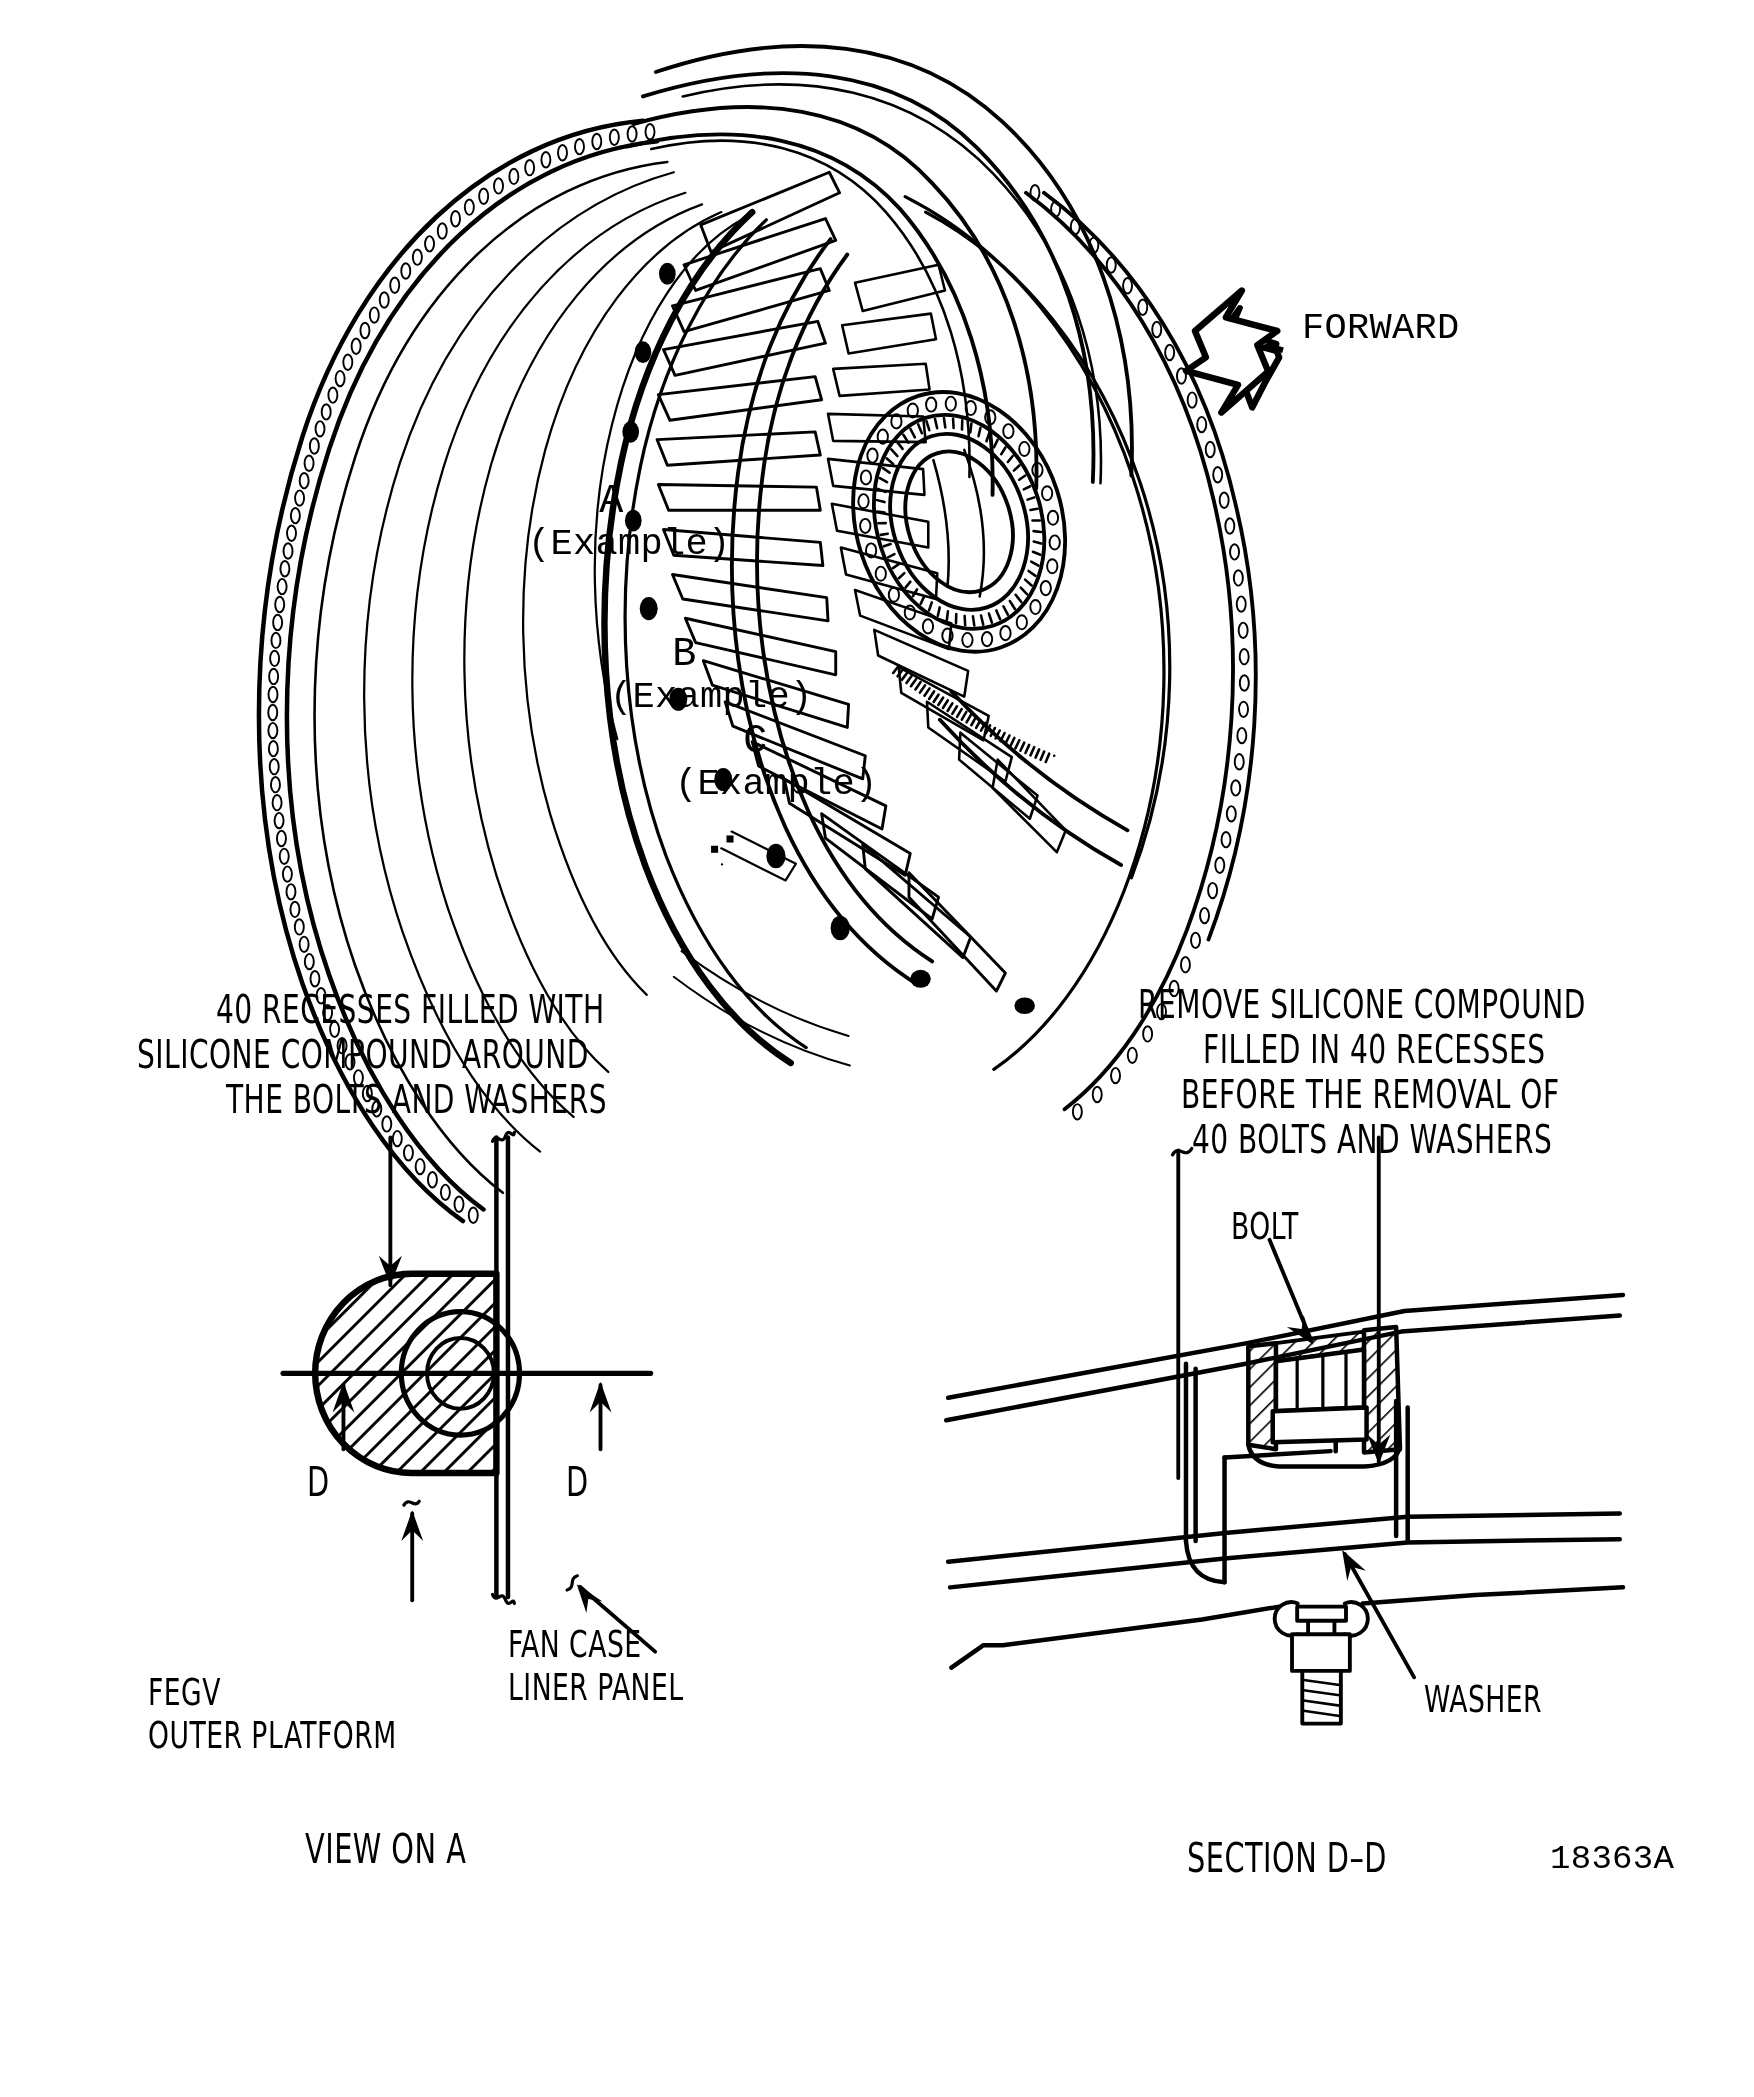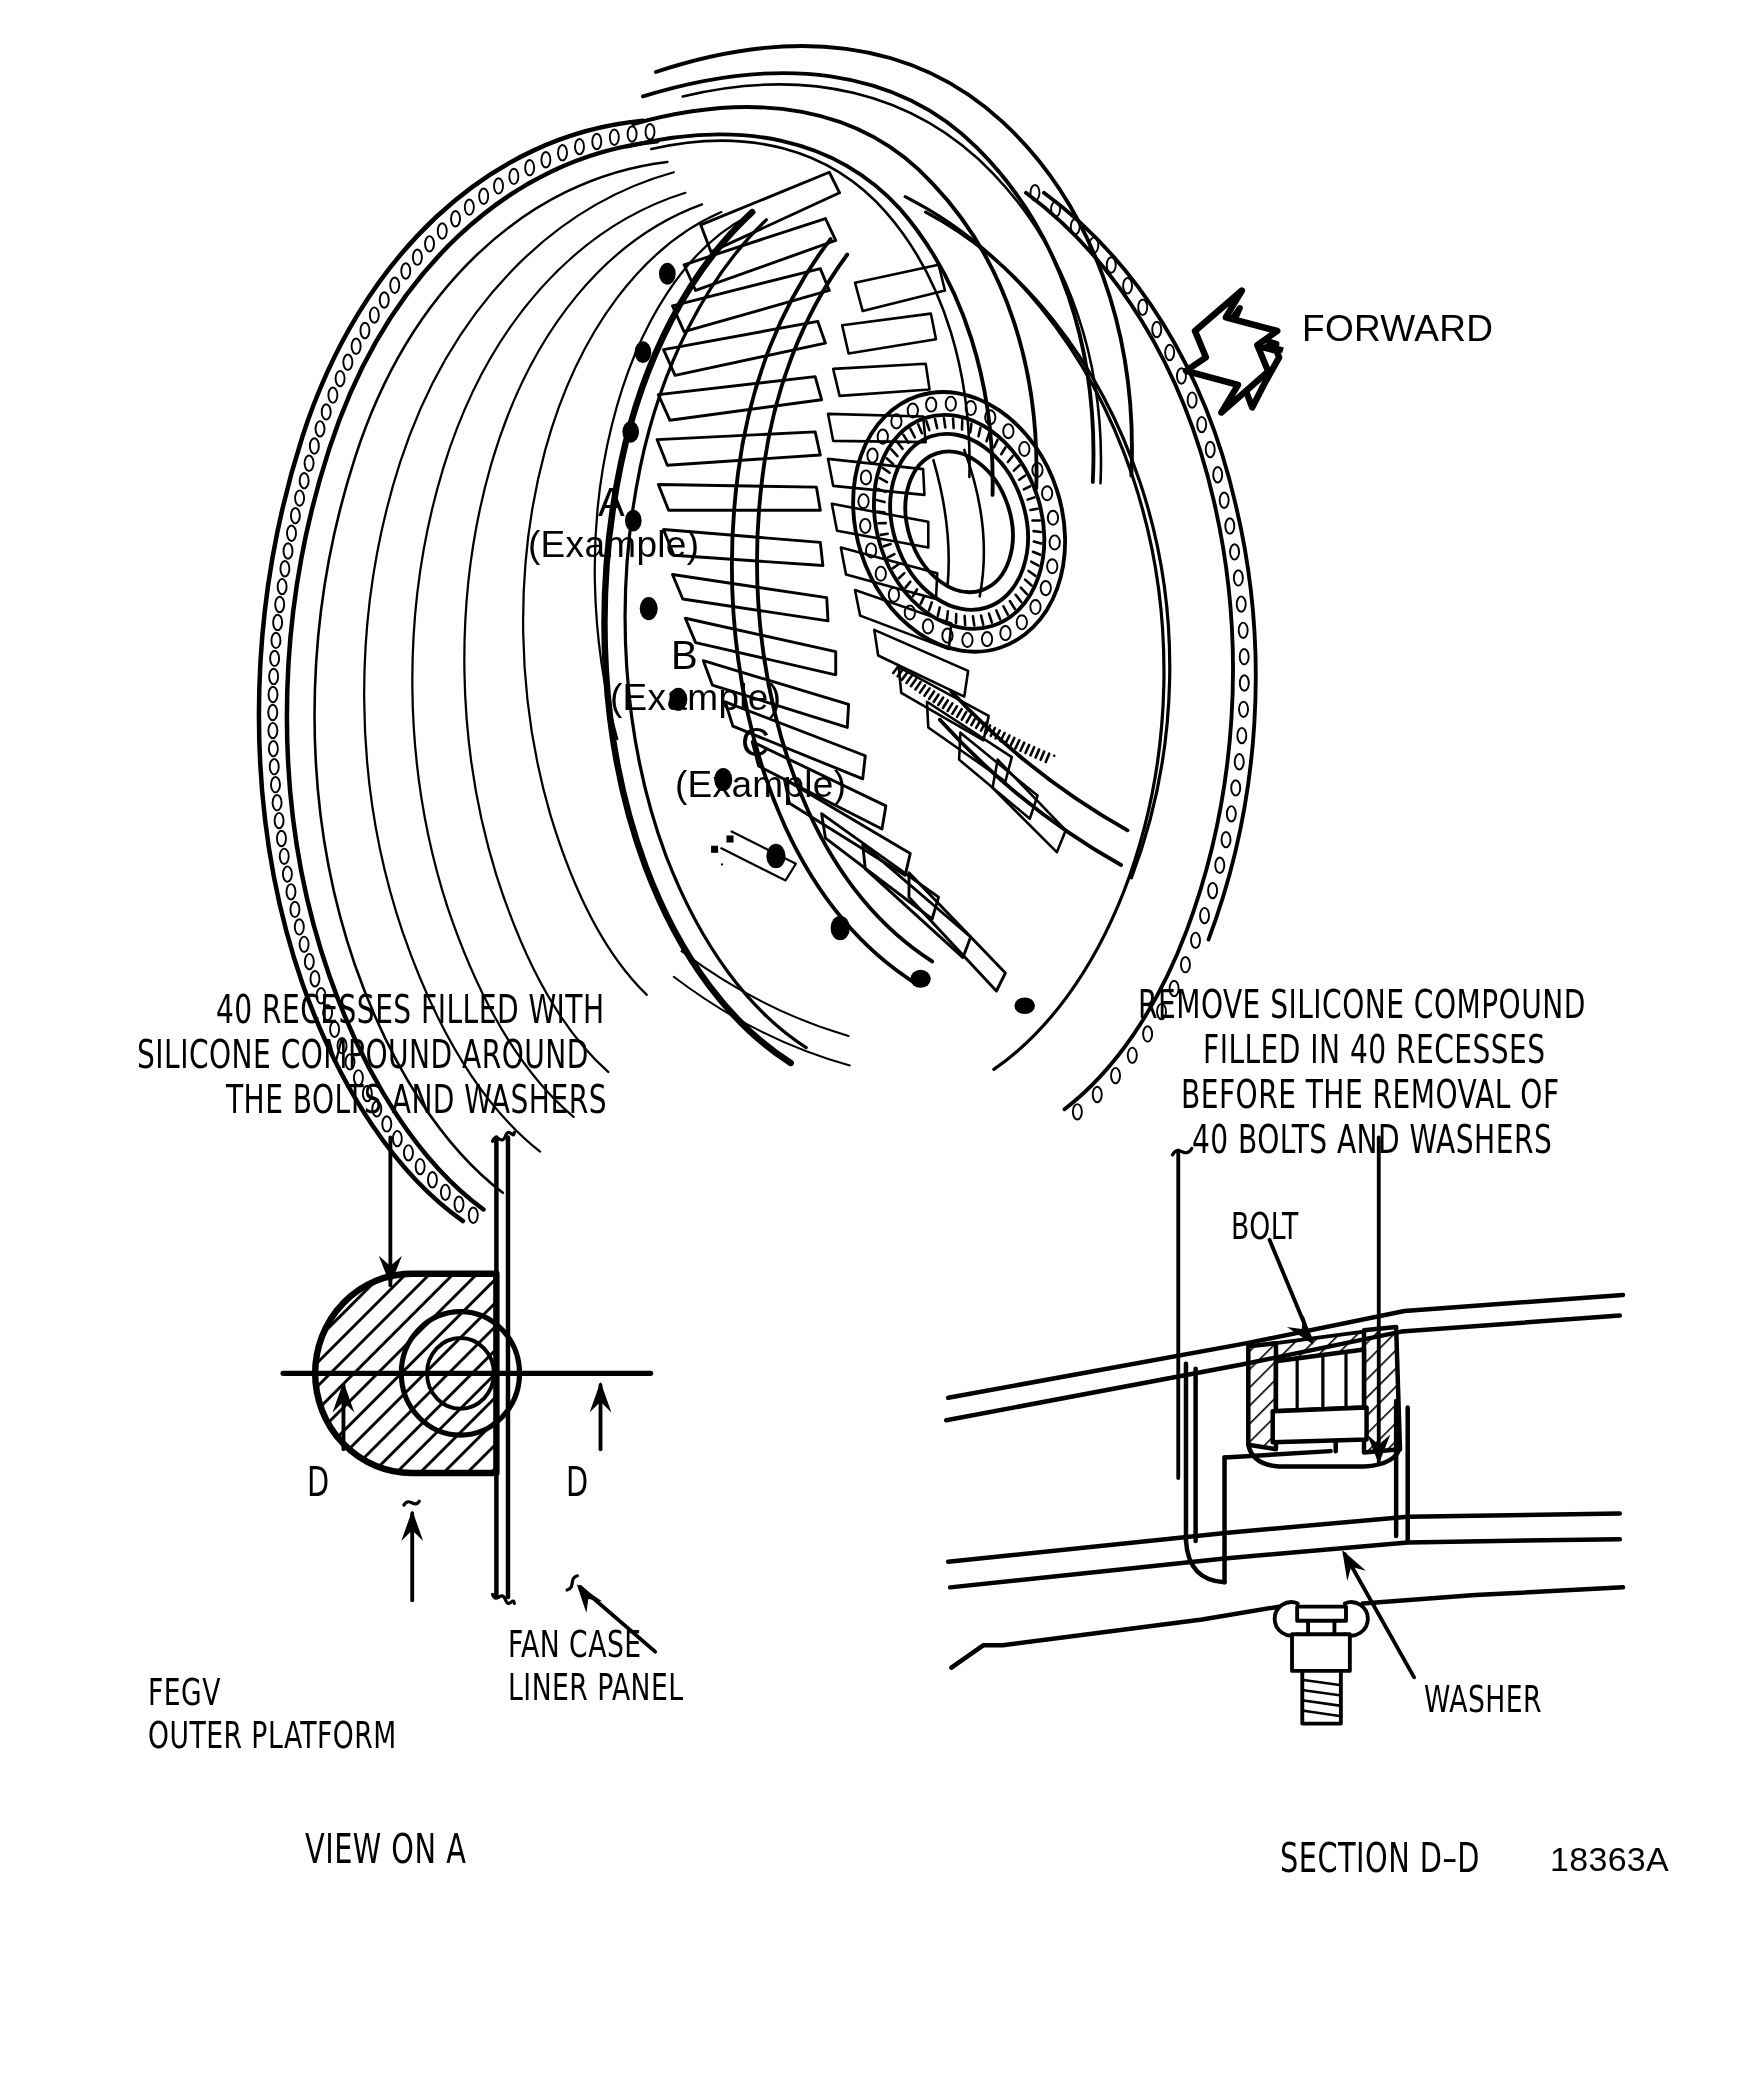--- a/index.html
+++ b/index.html
@@ -14,7 +14,7 @@
   .blk{font-size:39px;}
   .lbl{font-size:37px;}
   .big{font-size:40px;}
-  .mixed{font-family:Liberation Sans, sans-serif;font-size:37px;letter-spacing:0.3px;}
+  .mixed{font-family:Liberation Mono, monospace;font-size:37px;letter-spacing:0.3px;}
   .ctr{text-align:center;}
 </style>
 </head>

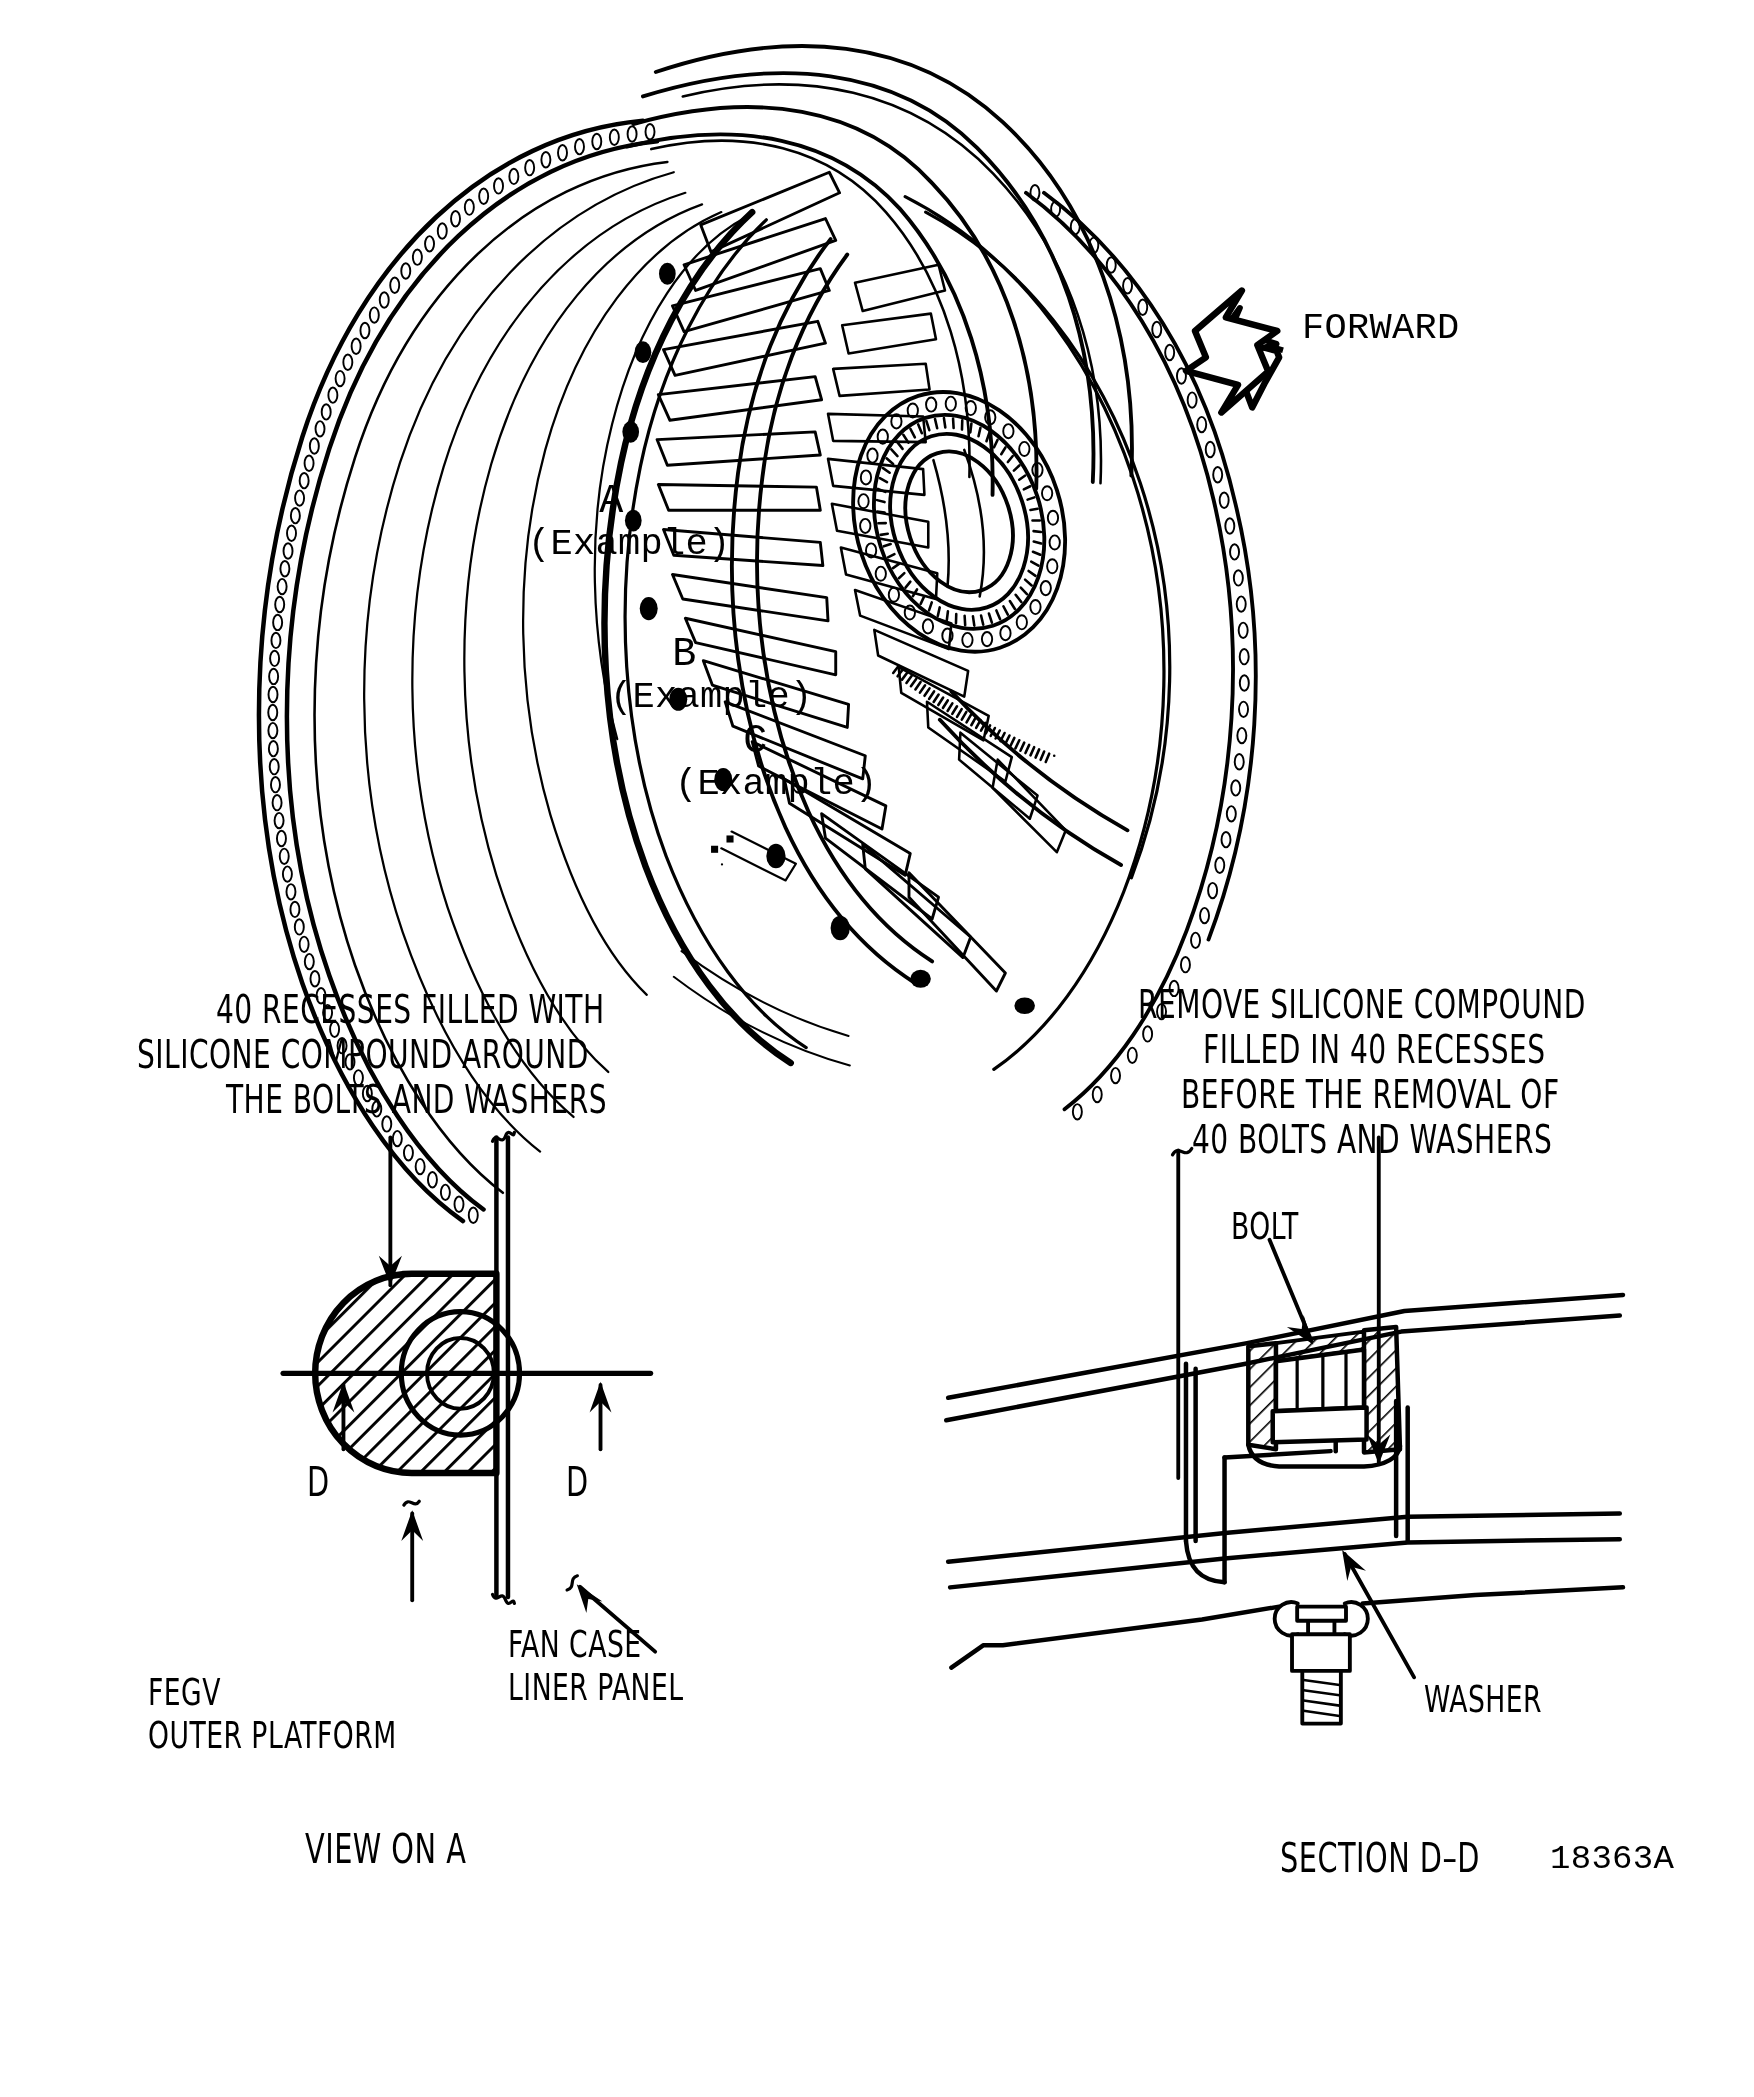--- a/index.html
+++ b/index.html
@@ -669,7 +669,7 @@
 
 <div class="txt cond lbl" style="left:1424px;top:1678px;">WASHER</div>
 
-<div style="position:absolute;left:1093px;top:1835px;width:437px;text-align:right;">
+<div style="position:absolute;left:1093px;top:1835px;width:437px;text-align:center;">
   <div class="cond big" style="display:inline-block;">SECTION D–D</div>
 </div>
 

